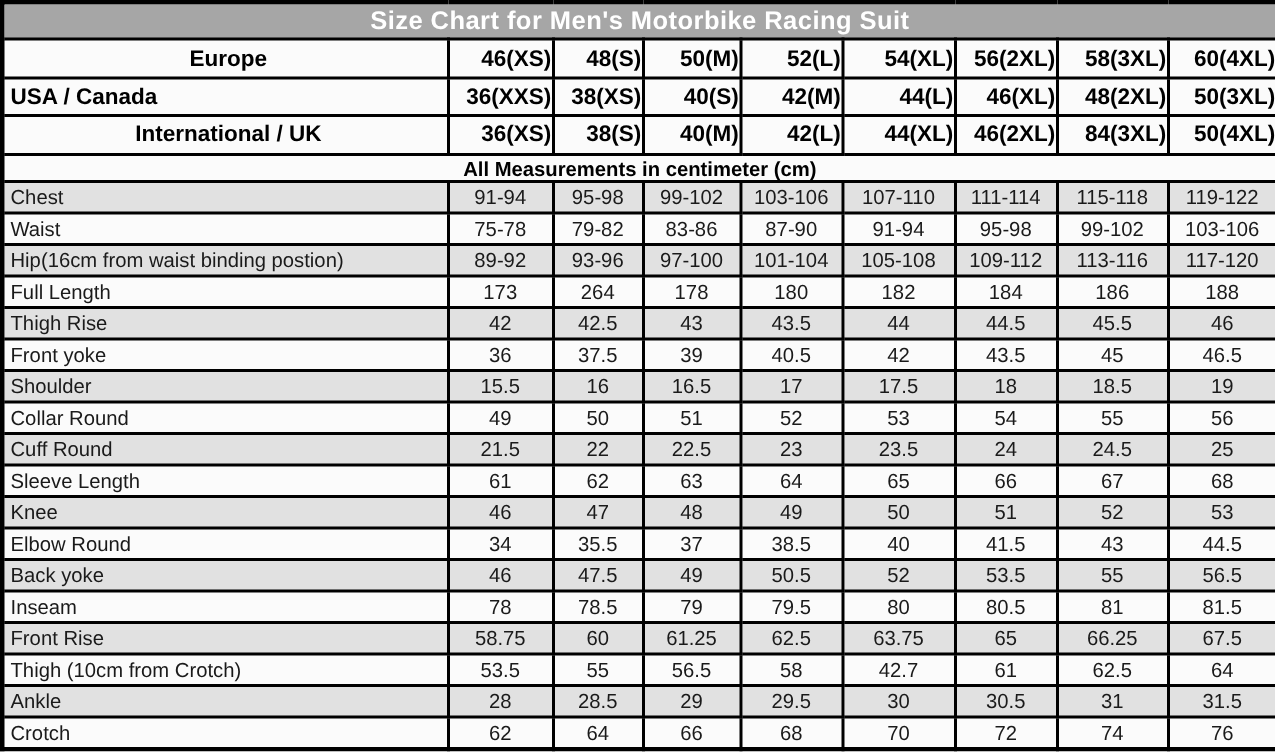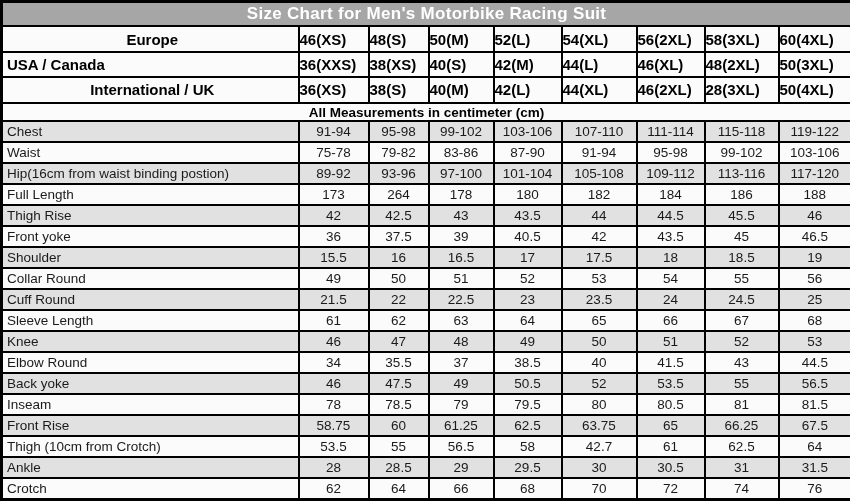--- a/index.html
+++ b/index.html
@@ -45,7 +45,7 @@
     background: var(--row-bg);
     font-weight: bold;
     font-size: 15px;
-    text-align: left;
+    text-align: right;
     height: 23px;
   }
   .units-row td {

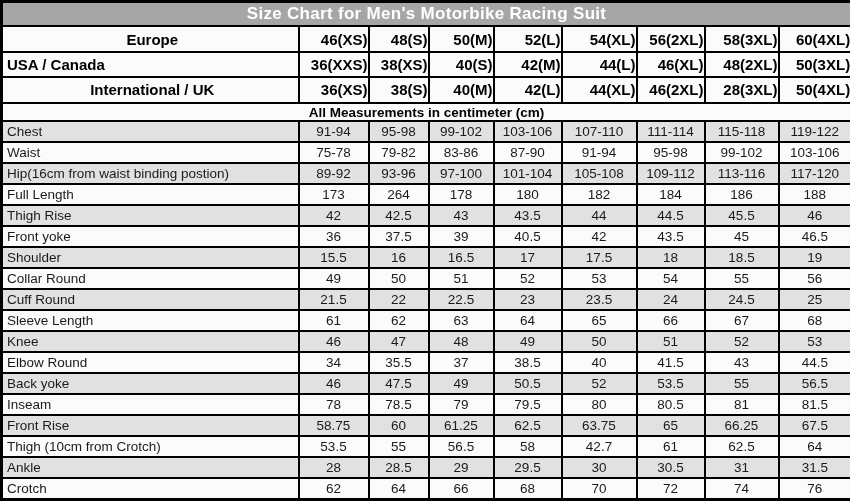--- a/index.html
+++ b/index.html
@@ -122,7 +122,7 @@
         <td>42(L)</td>
         <td>44(XL)</td>
         <td>46(2XL)</td>
-        <td>28(3XL)</td>
+        <td>84(3XL)</td>
         <td>50(4XL)</td>
       </tr>
     </tbody>

